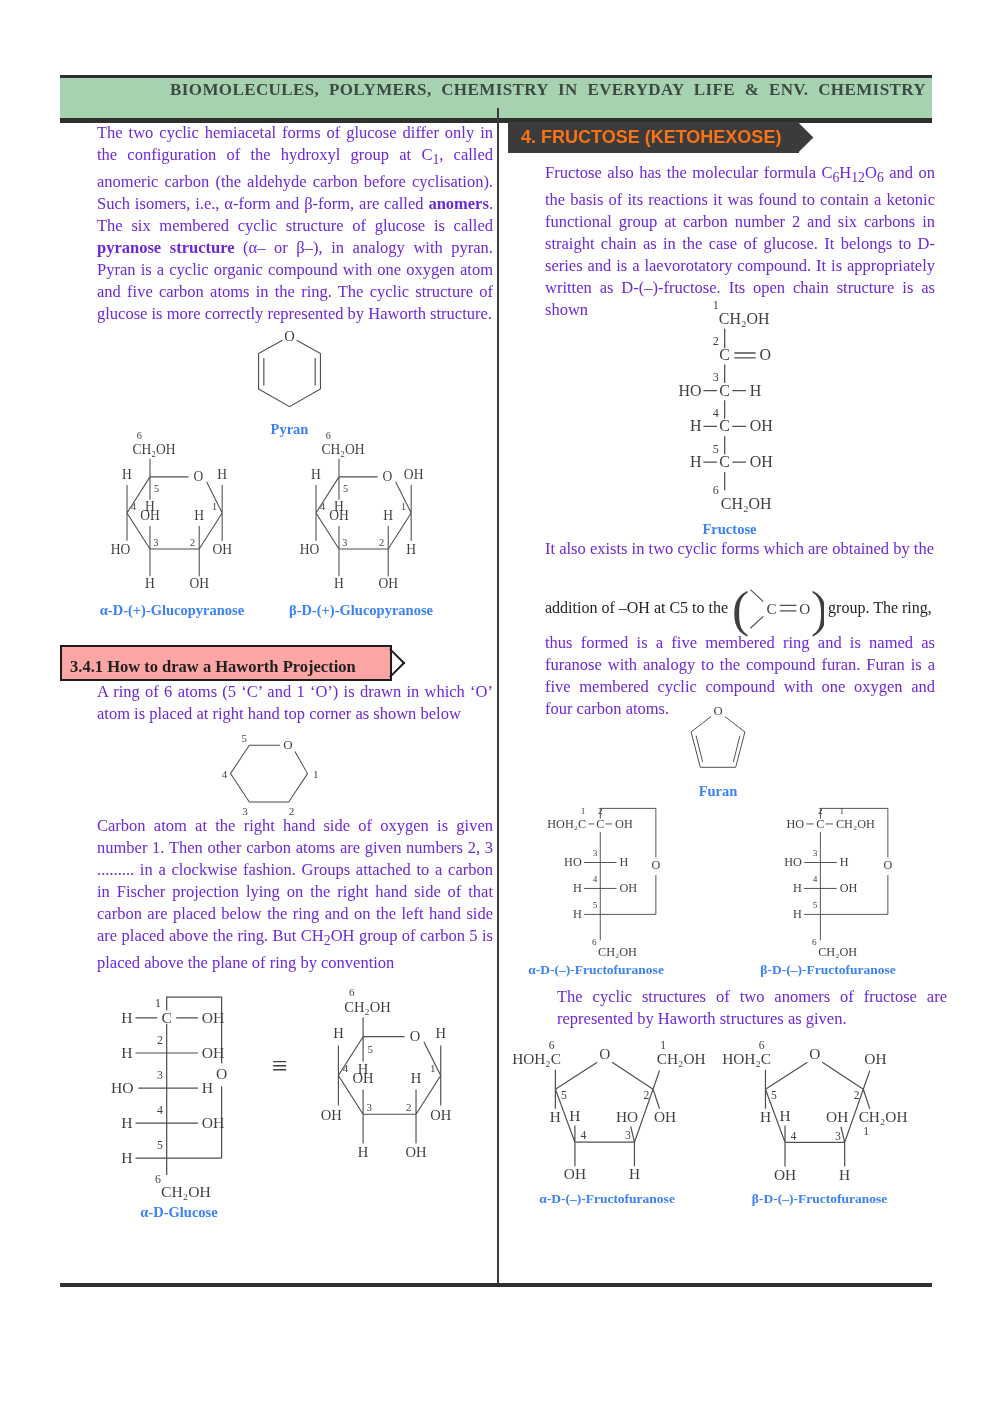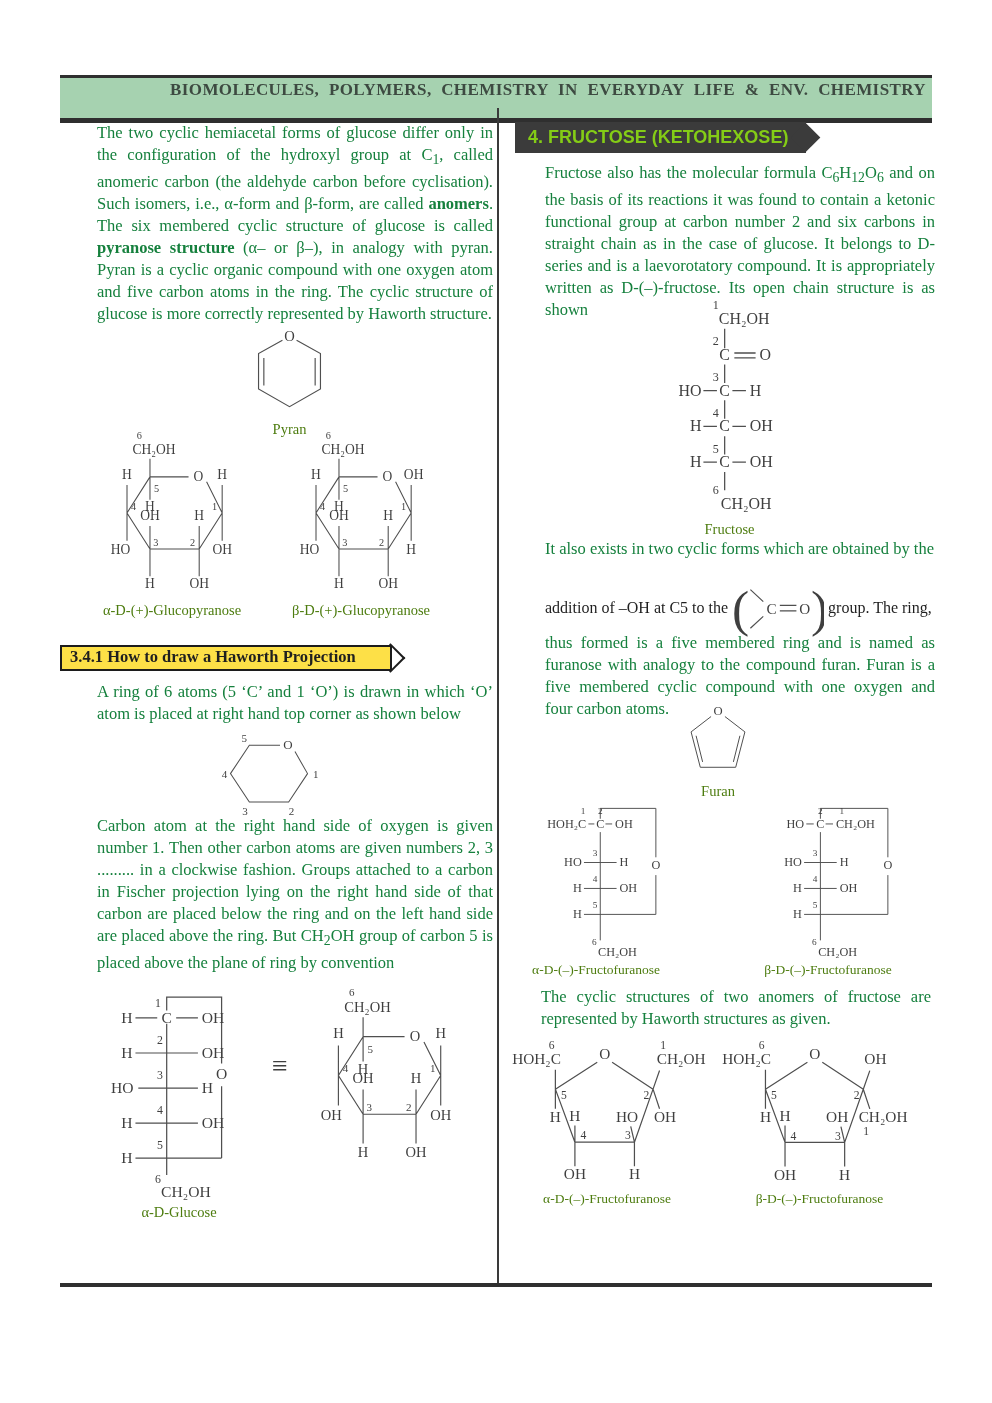--- a/index.html
+++ b/index.html
@@ -17,7 +17,7 @@
   .col-left  { left:60px;  width:434px; }
   .col-right { left:505px; width:432px; }
   .blk { position:absolute; }
-  p.body { font-size:16.5px; line-height:22px; text-align:justify; color:#15803d; }
+  p.body { font-size:16.5px; line-height:22px; text-align:justify; color:#6d28d9; }
   .cap { font-size:14.5px; color:#4d7c0f; text-align:center; margin-top:2px; }
   .row { display:flex; align-items:flex-start; }
   

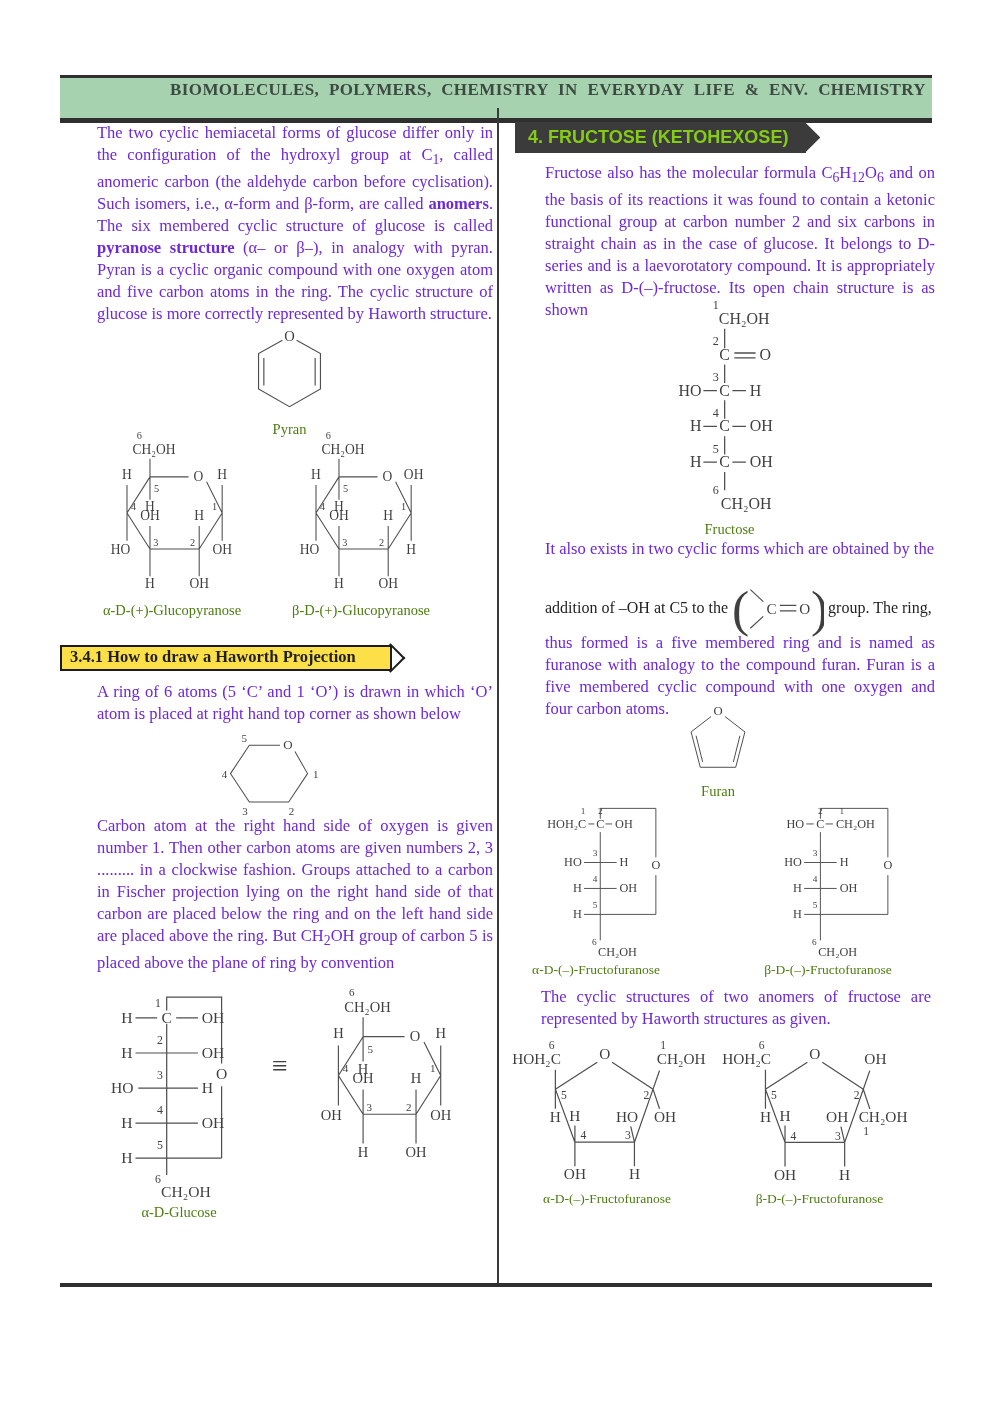--- a/index.html
+++ b/index.html
@@ -27,9 +27,9 @@
   .h341::after { content:''; position:absolute; right:-11px; top:50%; width:19px; height:19px;
           border-top:2.5px solid #1c1c1c; border-right:2.5px solid #1c1c1c;
           transform:translateY(-50%) rotate(45deg); background:transparent; }
-  .h4b { position:relative; display:inline-block; background:#3b3b3b; color:#84cc16;
+  .h4b { position:relative; display:inline-block; background:#3b3b3b; color:#f97316;
          font-family:"Liberation Sans", sans-serif; font-weight:bold; font-size:18px;
-         height:31px; line-height:31px; padding:0 18px 0 13px; min-width:280px;margin-left:7px; }
+         height:31px; line-height:31px; padding:0 18px 0 13px; min-width:280px; }
   .h4b::after { content:''; position:absolute; right:-10px; top:5px; width:21px; height:21px;
          background:#3b3b3b; transform:rotate(45deg); }
   

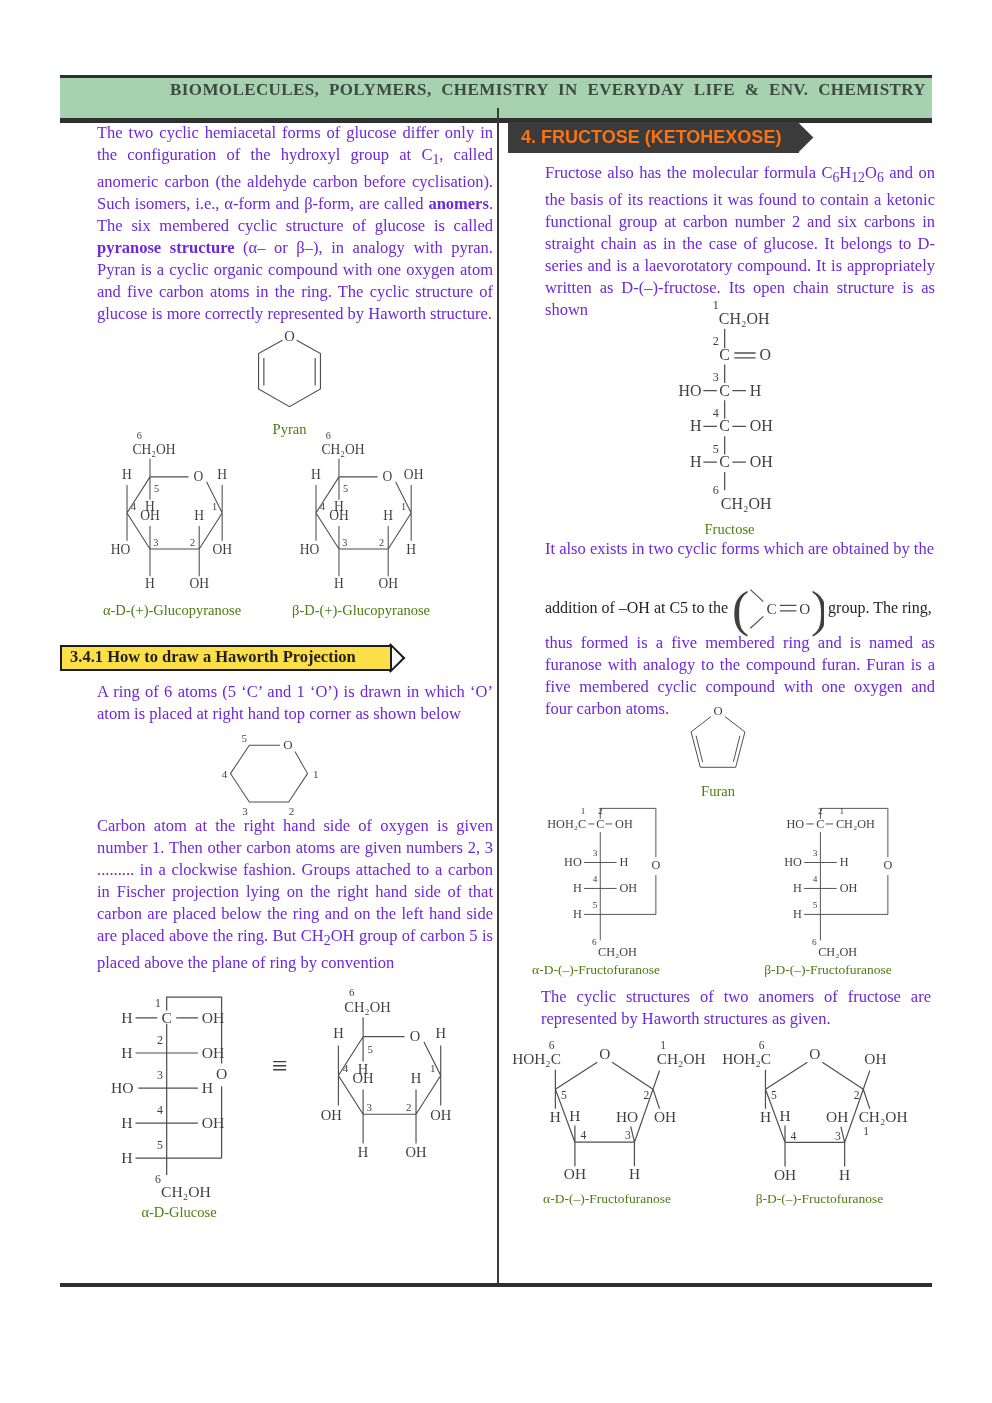--- a/index.html
+++ b/index.html
@@ -18,7 +18,7 @@
   .col-right { left:505px; width:432px; }
   .blk { position:absolute; }
   p.body { font-size:16.5px; line-height:22px; text-align:justify; color:#6d28d9; }
-  .cap { font-size:14.5px; color:#4d7c0f; text-align:center; margin-top:2px; }
+  .cap { font-size:14.5px; color:#3b82f6; text-align:center; margin-top:2px;font-weight:bold; }
   .row { display:flex; align-items:flex-start; }
   
   .h341 { position:relative; display:inline-block; background:#fde047;

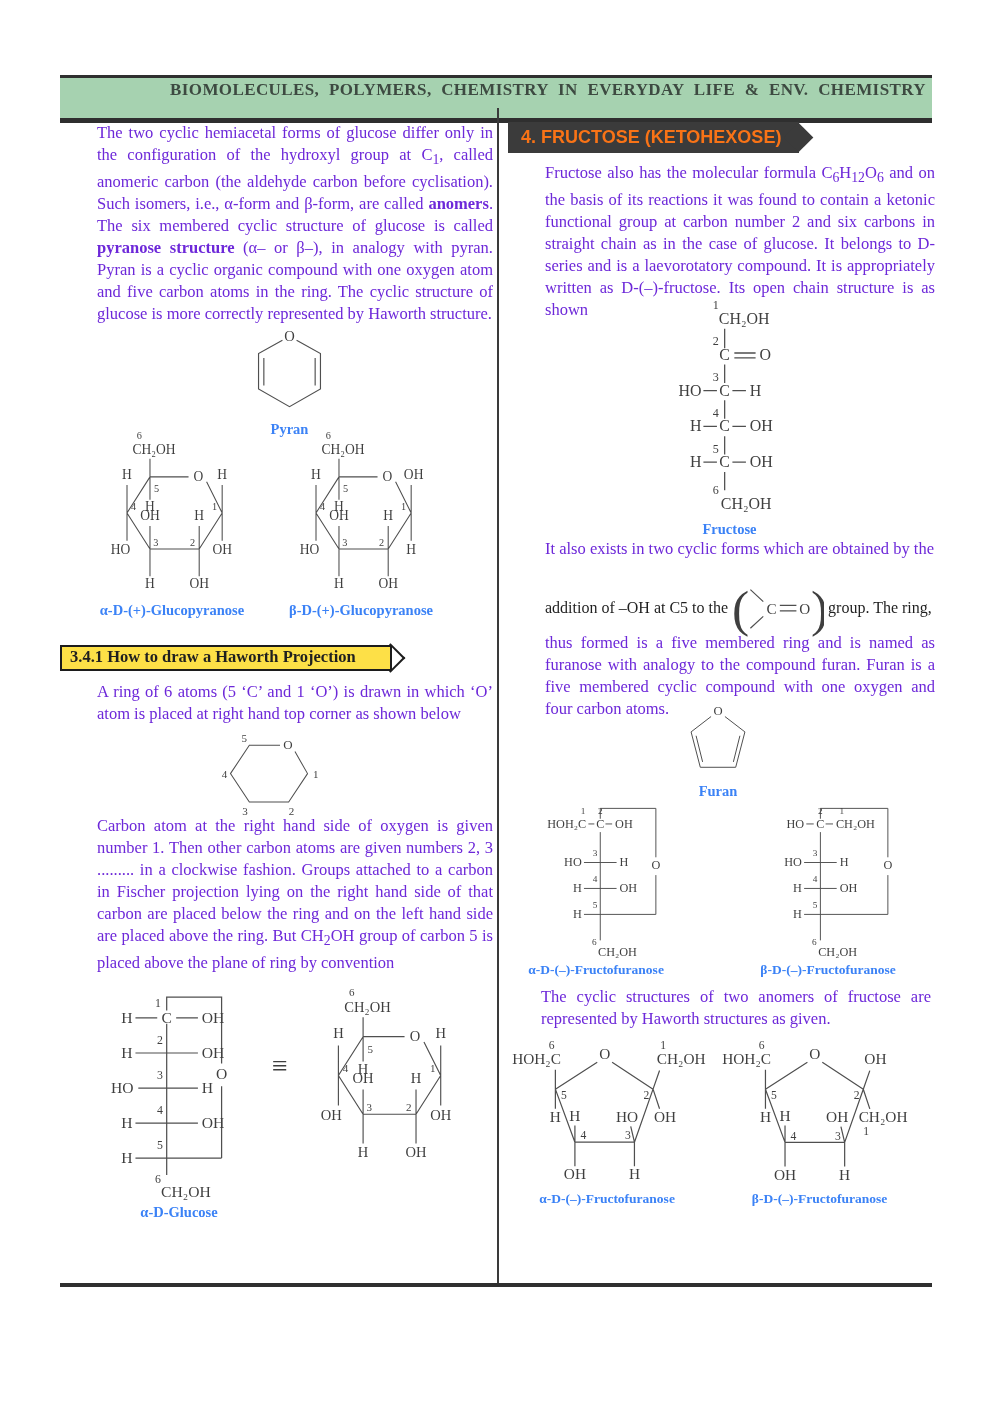--- a/index.html
+++ b/index.html
@@ -21,8 +21,8 @@
   .cap { font-size:14.5px; color:#3b82f6; text-align:center; margin-top:2px;font-weight:bold; }
   .row { display:flex; align-items:flex-start; }
   
-  .h341 { position:relative; display:inline-block; background:#fde047;
-          border:2.5px solid #1c1c1c; padding:0 14px 2px 8px;
+  .h341 { position:relative; display:inline-block; background:#fca5a5;
+          border:2.5px solid #1c1c1c; padding:10px 14px 2px 8px;
           font-weight:bold; font-size:16.5px; }
   .h341::after { content:''; position:absolute; right:-11px; top:50%; width:19px; height:19px;
           border-top:2.5px solid #1c1c1c; border-right:2.5px solid #1c1c1c;

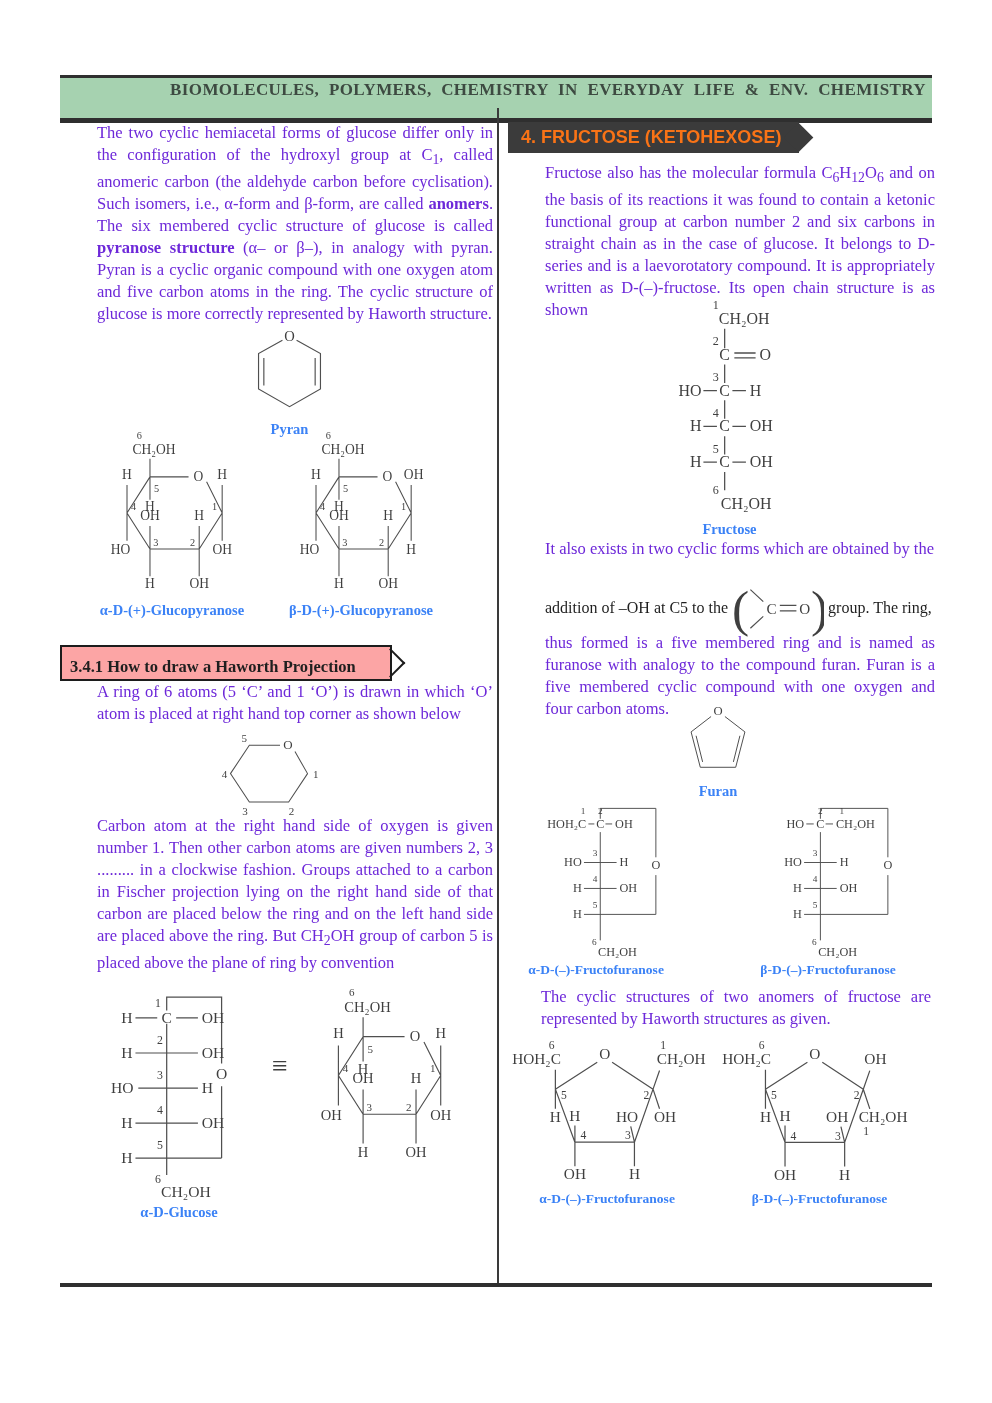--- a/index.html
+++ b/index.html
@@ -291,7 +291,7 @@
       </div>
     </div>
 
-    <p class="body blk" style="left:36px; top:868px; width:390px;">The cyclic structures of two anomers of fructose are represented by Haworth structures as given.</p>
+    <p class="body blk" style="left:52px; top:868px; width:390px;">The cyclic structures of two anomers of fructose are represented by Haworth structures as given.</p>
 
     <div class="row blk" style="left:2px; top:920px;">
       <div>

